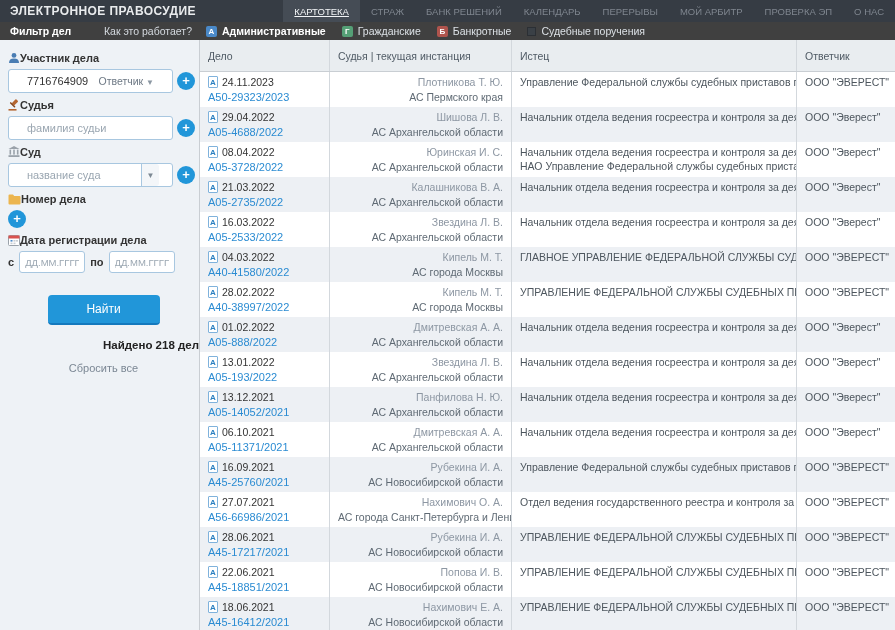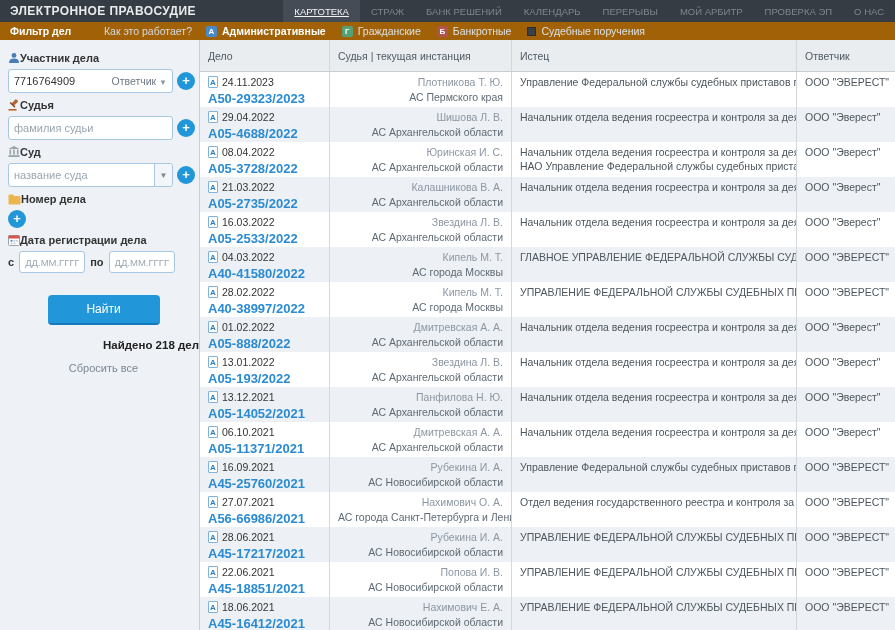--- a/index.html
+++ b/index.html
@@ -16,7 +16,7 @@
   .nav-item.active { color:#f2f4f6; background:#454c55;text-decoration:underline; }
 
   
-  .filterbar { height:18px; background:#a16207; display:flex; 
+  .filterbar { height:18px; background:#404040; display:flex; 
     color:#fff; font-size:10.5px; }
   .fb-left { width:200px; display:flex; align-items:center; justify-content:space-between;
     padding:0 8px 0 10px; }

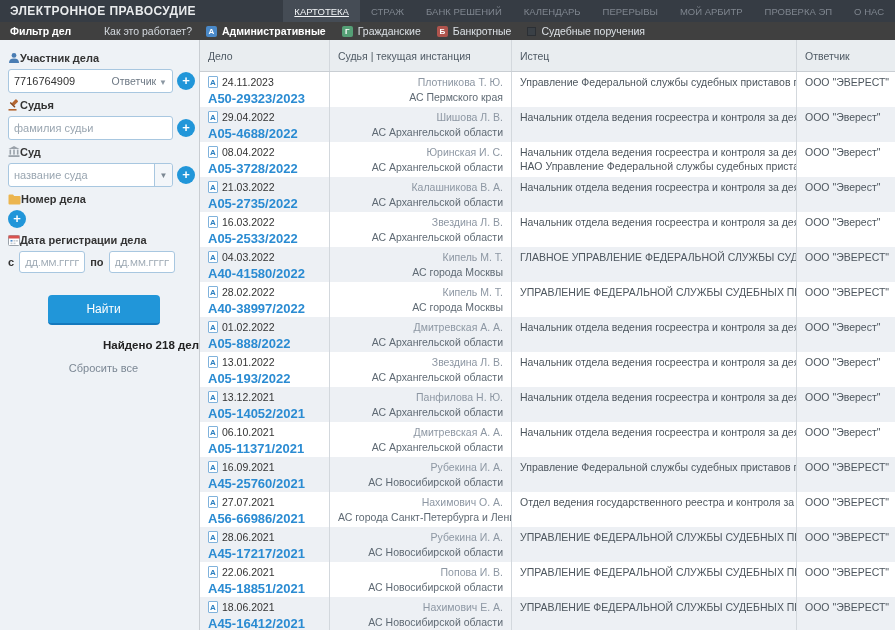--- a/index.html
+++ b/index.html
@@ -39,7 +39,7 @@
     color:#333; margin:5px 0 5px 0; }
   .sb-row { display:flex; align-items:center; gap:4px; margin-bottom:6px; }
   .inputbox { width:165px; height:24px; border:1px solid #a8c7e0; border-radius:3px;
-    background:#fff; display:flex; align-items:center; padding:0 5px; }
+    background:#fff; display:flex; align-items:center; padding:0 18px; }
   .inputbox input { border:none; outline:none; flex:1; min-width:0; font-size:11px;
     color:#333; font-family:"Liberation Sans", sans-serif; background:transparent; }
   .inputbox input::placeholder { color:#9aa6b1; }

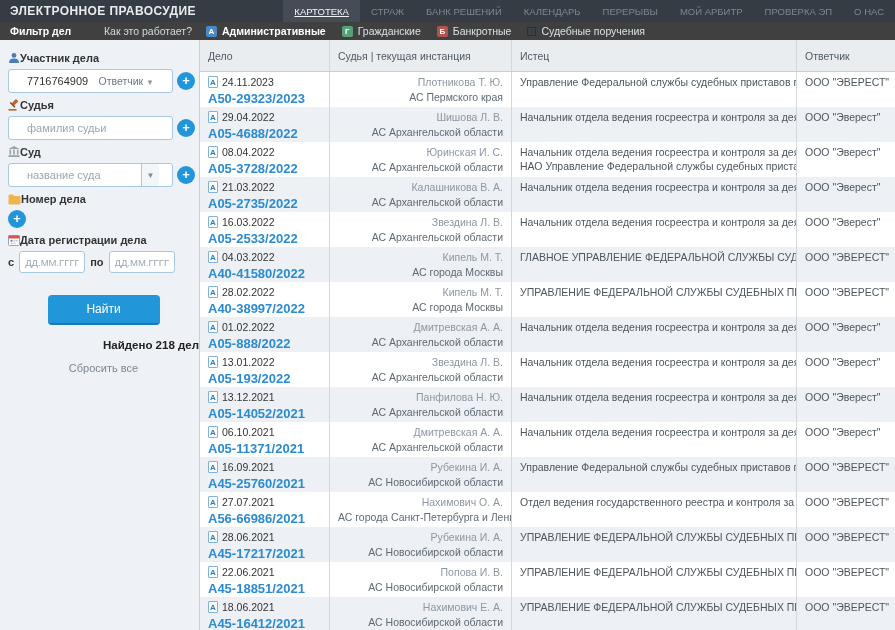--- a/index.html
+++ b/index.html
@@ -80,8 +80,8 @@
   .a-badge { width:10px; height:12px; border:1px solid #7fb2dc; border-radius:1px; background:#fff;
     color:#2a7fc0; font-size:8px; font-weight:bold; display:flex; align-items:center;
     justify-content:center; flex-shrink:0; }
-  .case-link { display:block; font-size:13px; color:#2a8bd2; margin-top:3px;
-    text-decoration:none; white-space:nowrap;font-weight:bold; }
+  .case-link { display:block; font-size:11px; color:#2a8bd2; margin-top:3px;
+    text-decoration:none; white-space:nowrap; }
   .judge { font-size:10.5px; color:#8d97a3; white-space:nowrap; }
   .court { font-size:10.5px; color:#5f6a74; margin-top:3px; white-space:nowrap; }
   .pl-line { font-size:10.5px; color:#4d565e; white-space:nowrap; margin-bottom:2px; }

